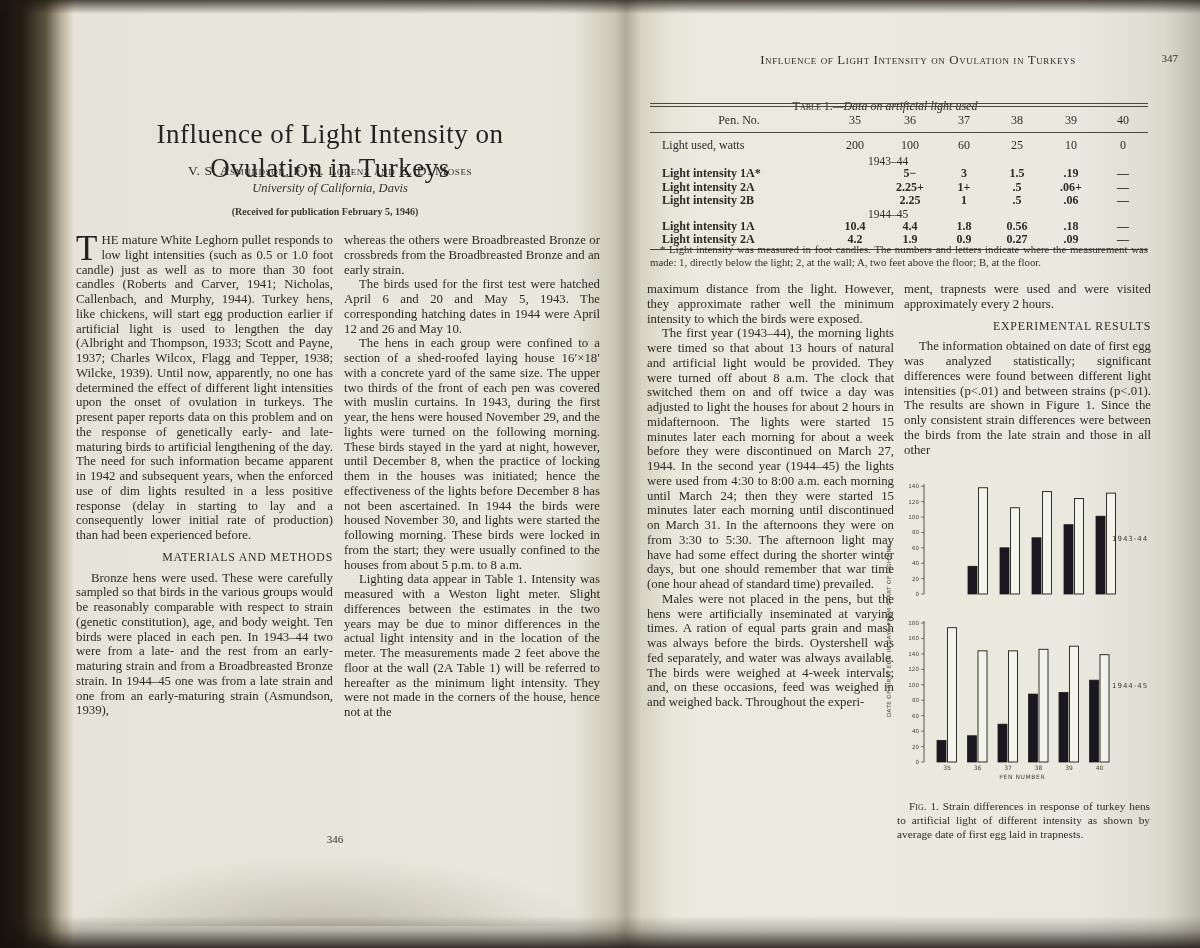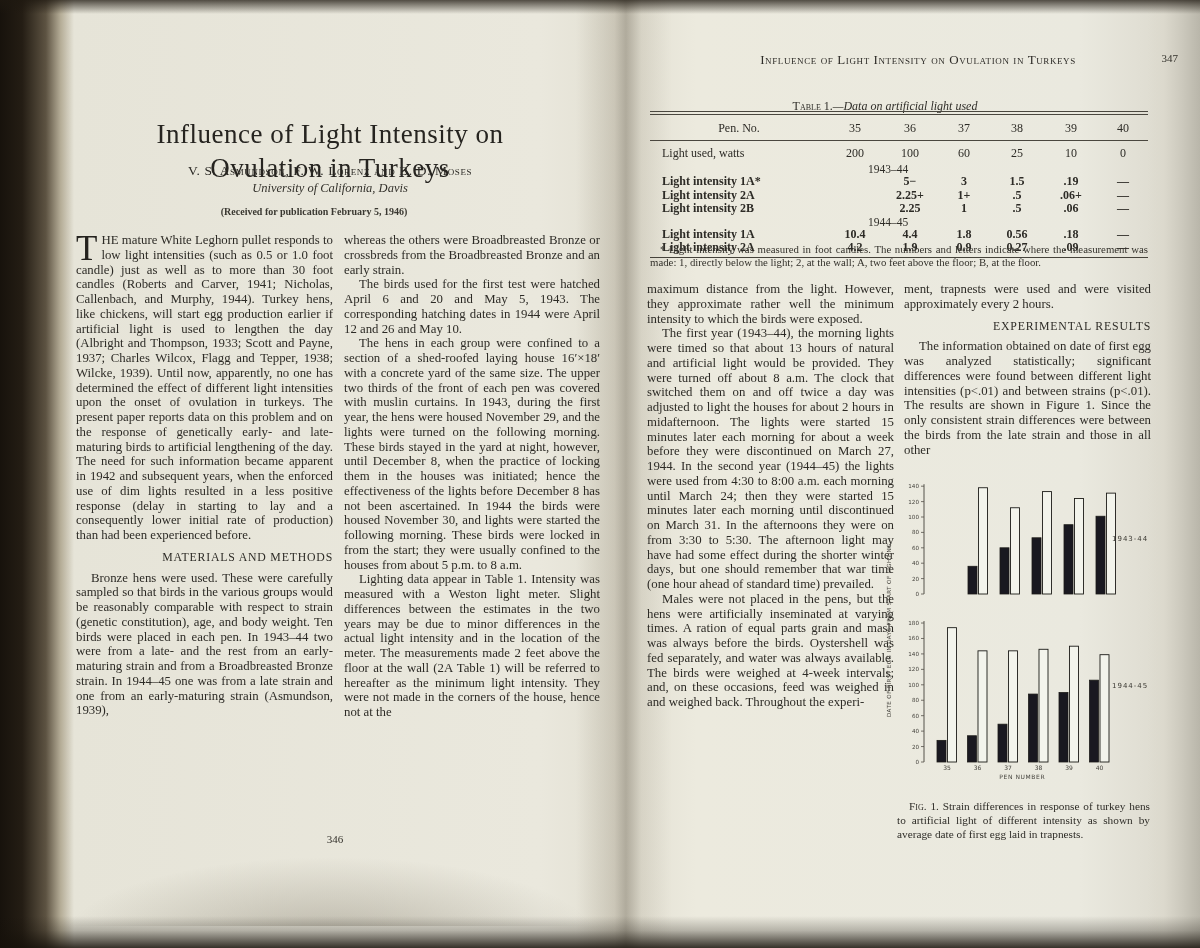--- a/index.html
+++ b/index.html
@@ -107,7 +107,7 @@
     <span class="sc">Table 1.</span><span class="it">—Data on artificial light used</span>
   </div>
 
-  <div class="blk" style="left:650px;top:103px;width:498px;margin-top:8px;">
+  <div class="blk" style="left:650px;top:103px;width:498px;">
     <div class="rule-top"></div>
     <table class="lighttable">
       <colgroup>

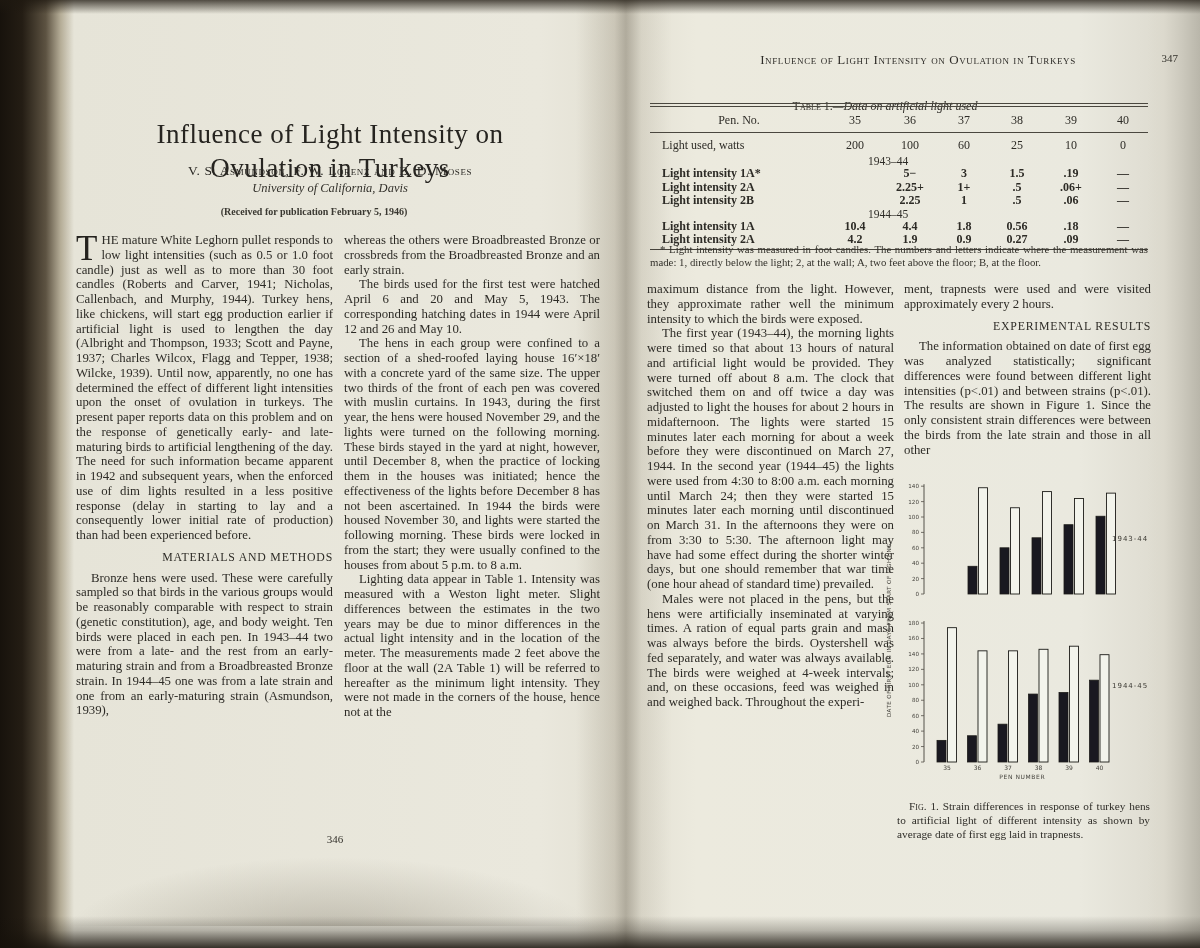--- a/index.html
+++ b/index.html
@@ -81,7 +81,7 @@
   </div>
   <div class="blk center authors" style="left:95px;top:163px;width:470px;">V. S. Asmundson, F. W. Lorenz and B. D. Moses</div>
   <div class="blk center affil" style="left:95px;top:181px;width:470px;">University of California, Davis</div>
-  <div class="blk center received" style="left:79px;top:206px;width:470px;">(Received for publication February 5, 1946)</div>
+  <div class="blk center received" style="left:90px;top:206px;width:470px;">(Received for publication February 5, 1946)</div>
 
   <div class="blk coltext" style="left:76px;top:233px;width:257px;">
     <p><span class="dropcap">T</span><span>HE mature White Leghorn pullet responds to low light intensities (such as 0.5 or 1.0 foot candle) just as well as to more than 30 foot candles (Roberts and Carver, 1941; Nicholas, Callenbach, and Murphy, 1944). Turkey hens, like chickens, will start egg production earlier if artificial light is used to lengthen the day (Albright and Thompson, 1933; Scott and Payne, 1937; Charles Wilcox, Flagg and Tepper, 1938; Wilcke, 1939). Until now, apparently, no one has determined the effect of different light intensities upon the onset of ovulation in turkeys. The present paper reports data on this problem and on the response of genetically early- and late-maturing birds to artificial lengthening of the day. The need for such information became apparent in 1942 and subsequent years, when the enforced use of dim lights resulted in a less positive response (delay in starting to lay and a consequently lower initial rate of production) than had been experienced before.</span></p>

